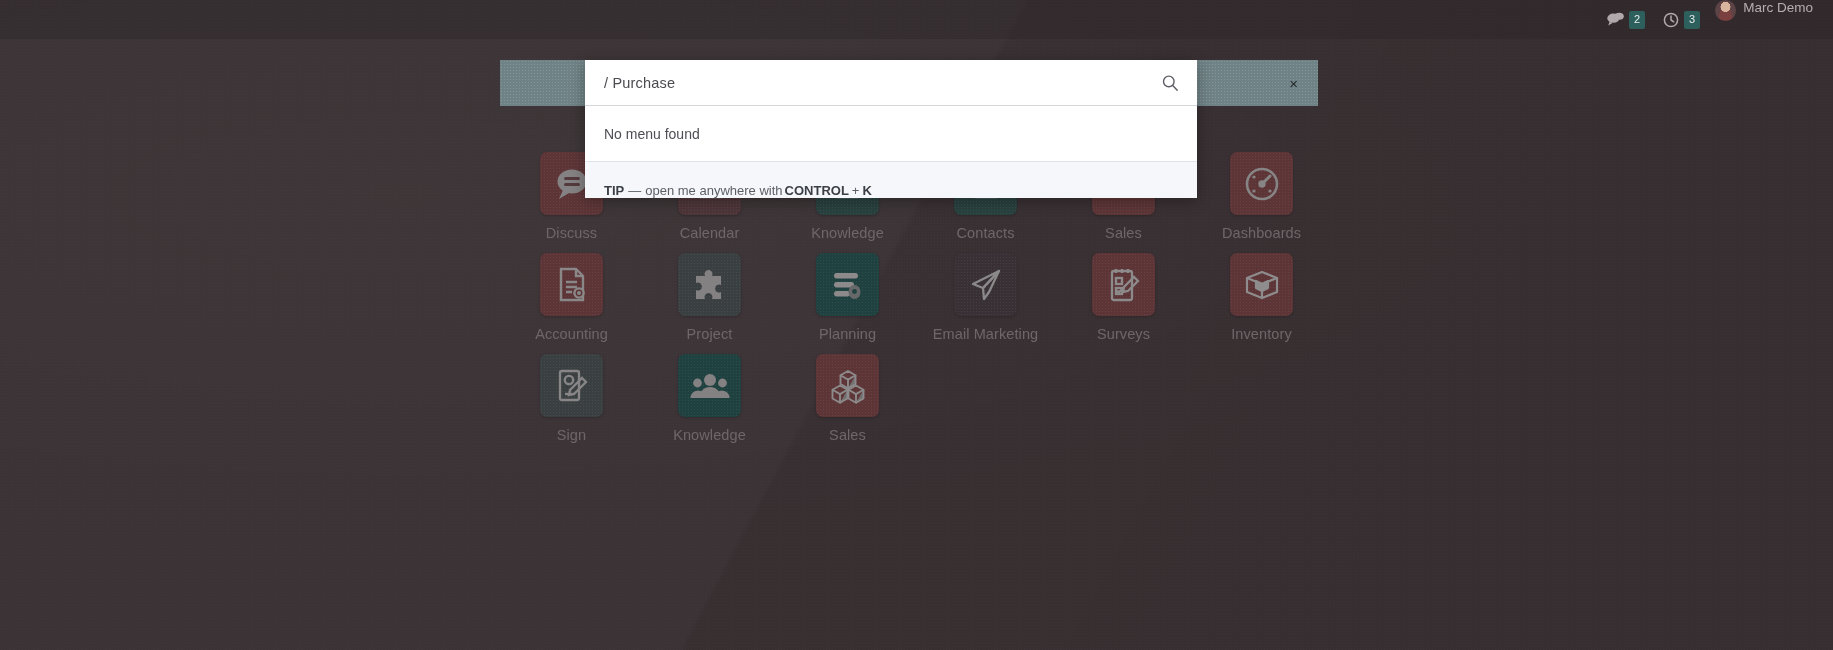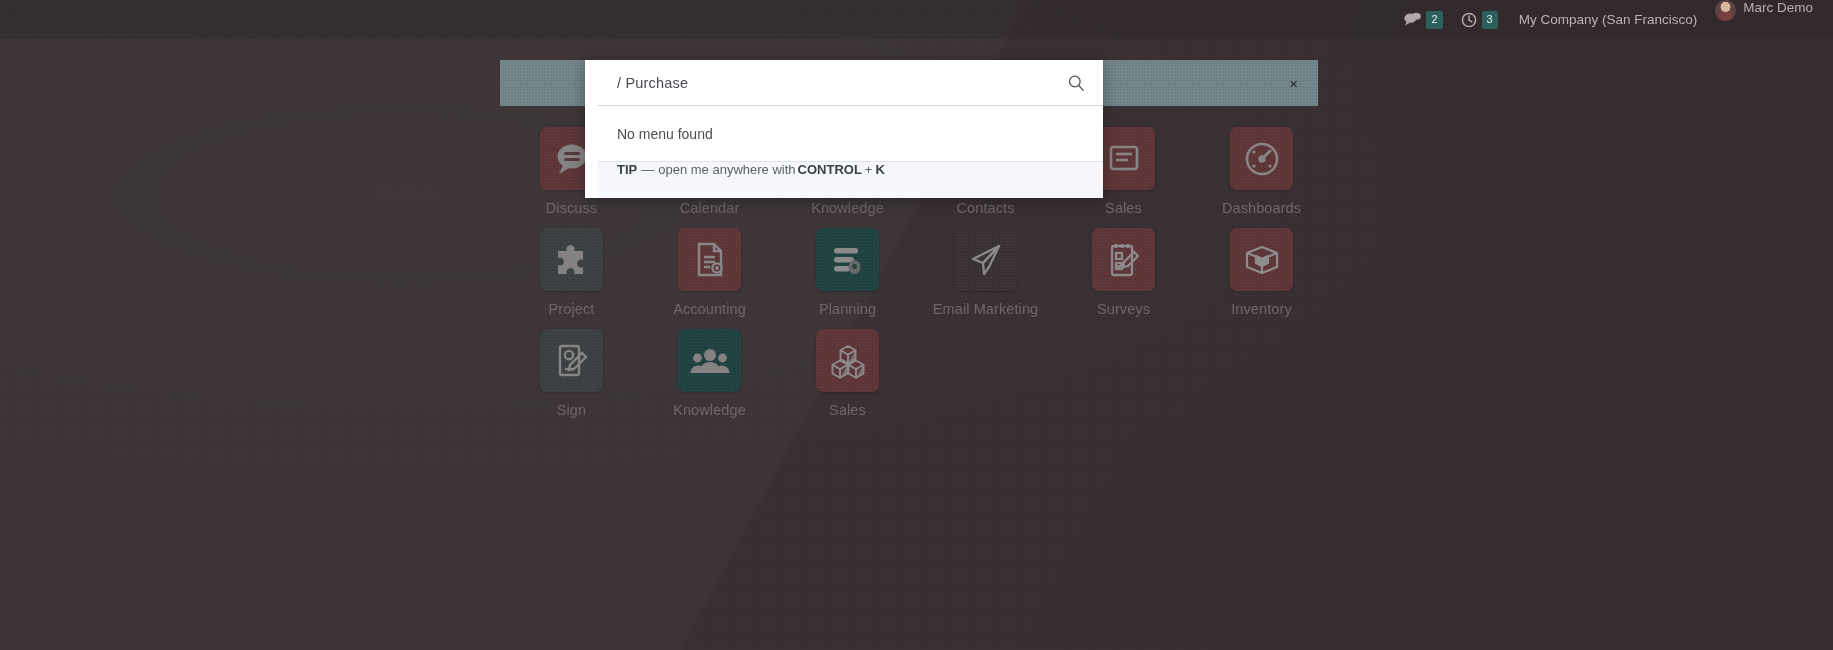--- a/index.html
+++ b/index.html
@@ -427,7 +427,6 @@
       </span>
       <span class="nav-badge">3</span>
     </div>
-    <div id="company-name" class="nav-item">My Company (San Francisco)</div>
     <div id="user-menu" class="nav-item">
       <span id="avatar"></span>
       <span>Marc Demo</span>

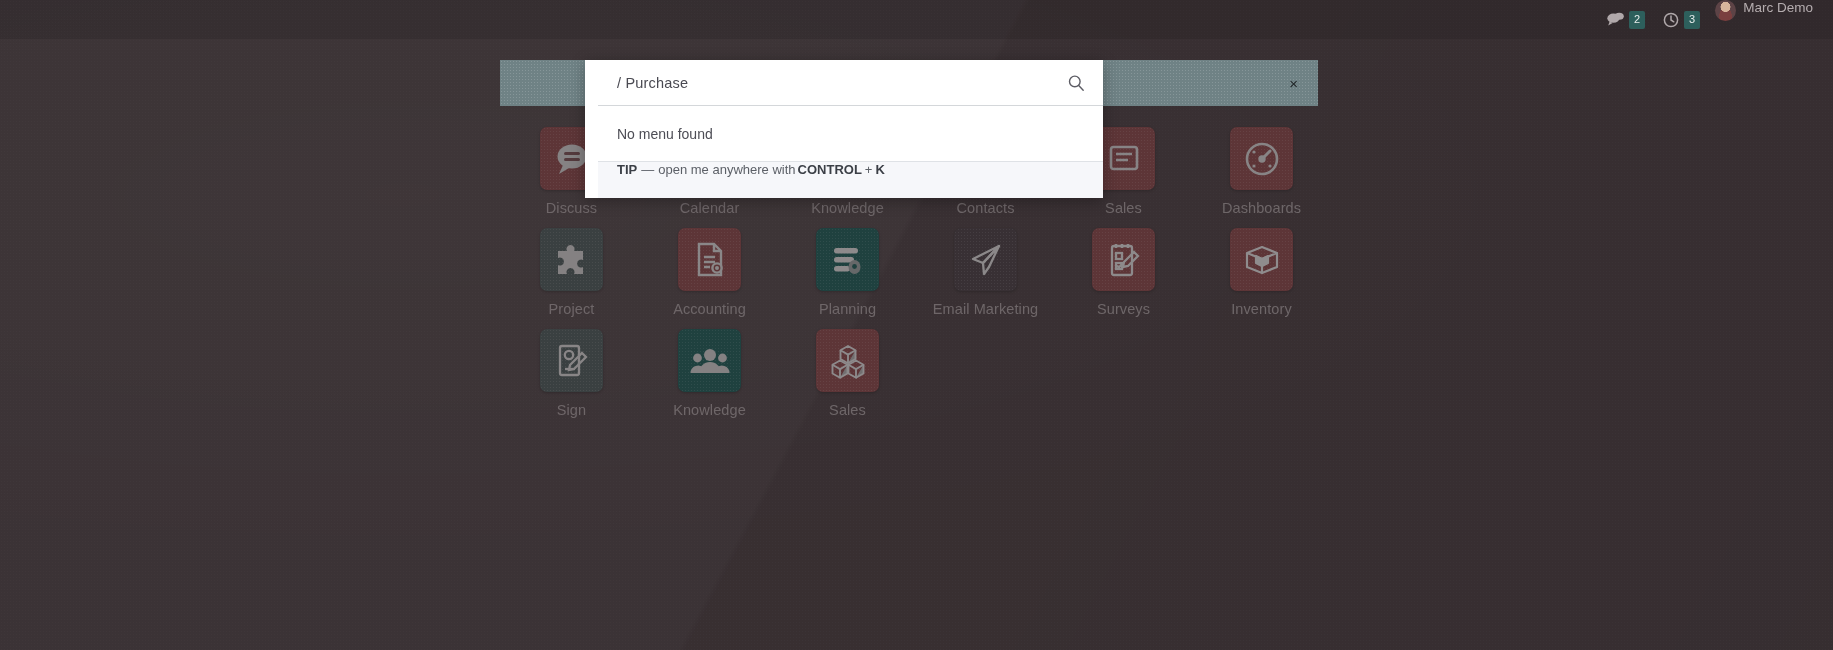--- a/index.html
+++ b/index.html
@@ -179,10 +179,9 @@
     position: absolute;
     top: 0;
     left: 85px;
-    width: 518px;
+    width: 612px;
     background: #ffffff;
     box-shadow: 0 3px 14px rgba(0,0,0,0.30);
-    padding-left: 13px;
   }
   #palette-search-row {
     display: flex;

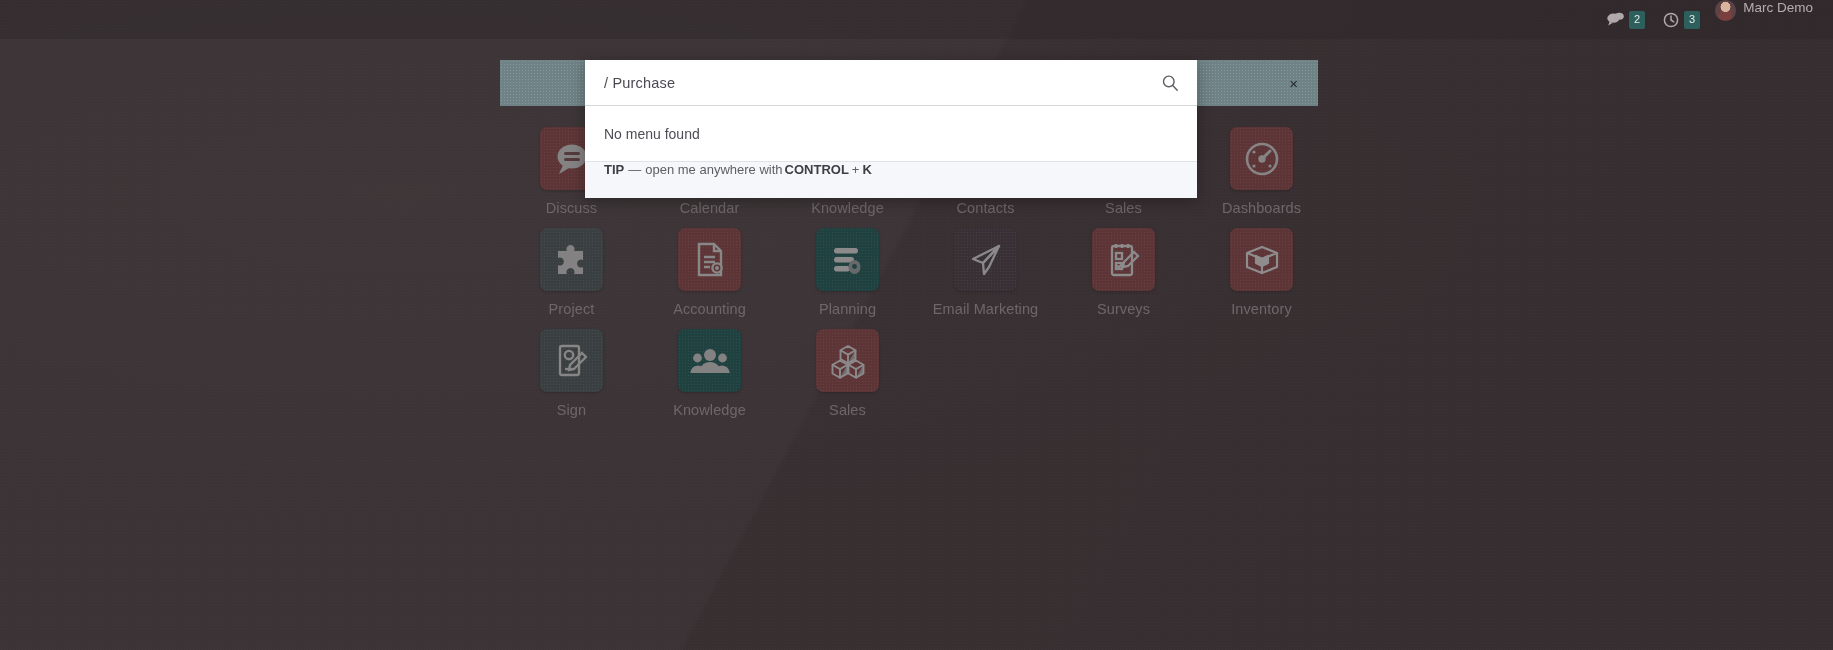--- a/index.html
+++ b/index.html
@@ -216,7 +216,7 @@
     background: #f6f7fa;
     height: 36px;
     display: flex;
-    align-items: flex-start;
+    align-items: flex-end;
     padding: 0 19px;
     font-size: 13px;
     color: #5b5f66;

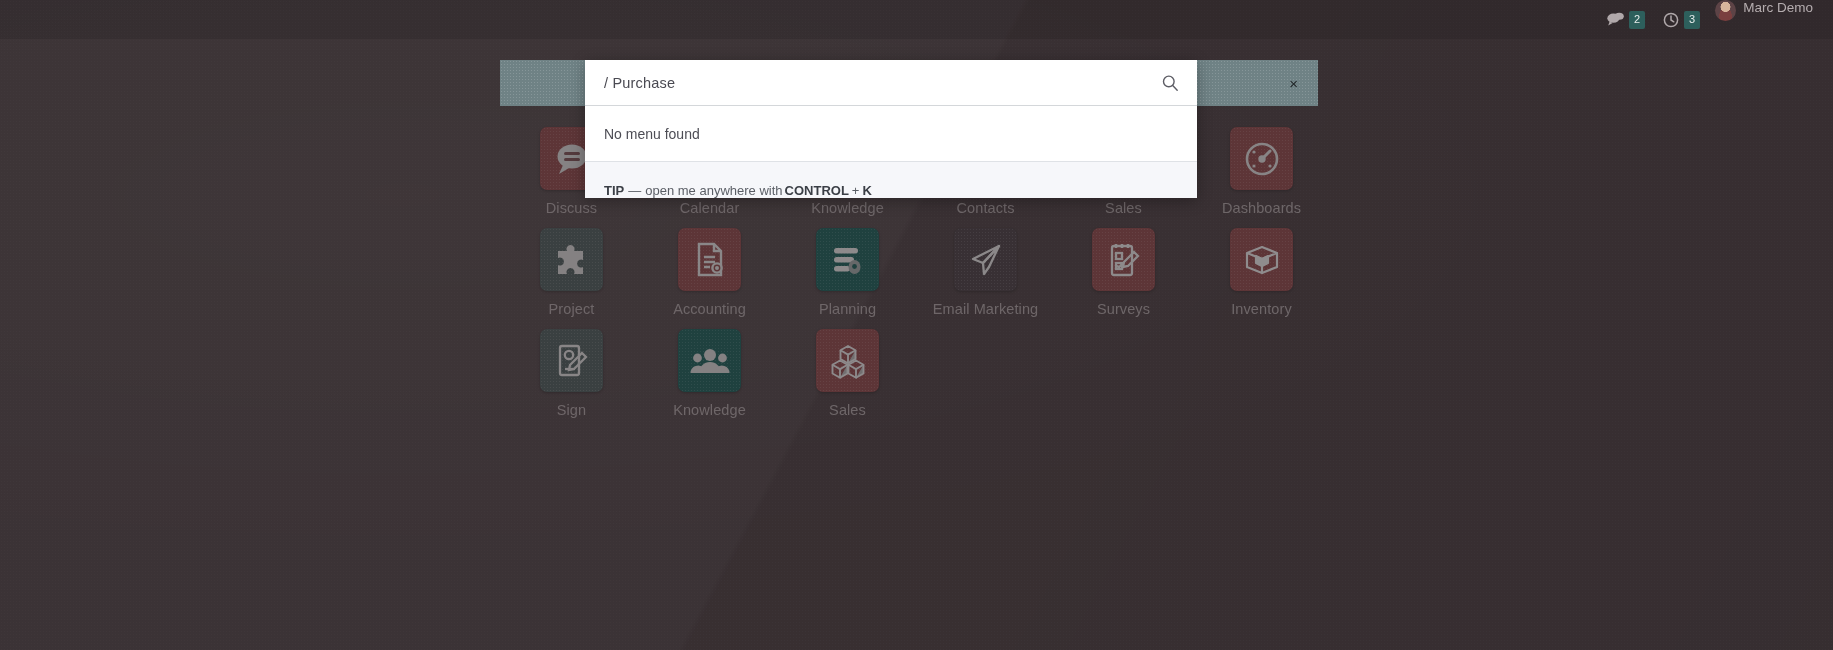--- a/index.html
+++ b/index.html
@@ -97,7 +97,7 @@
   
   #app-grid {
     position: absolute;
-    top: 123px;
+    top: 148px;
     left: 0; right: 0;
     z-index: 10;
     display: flex;

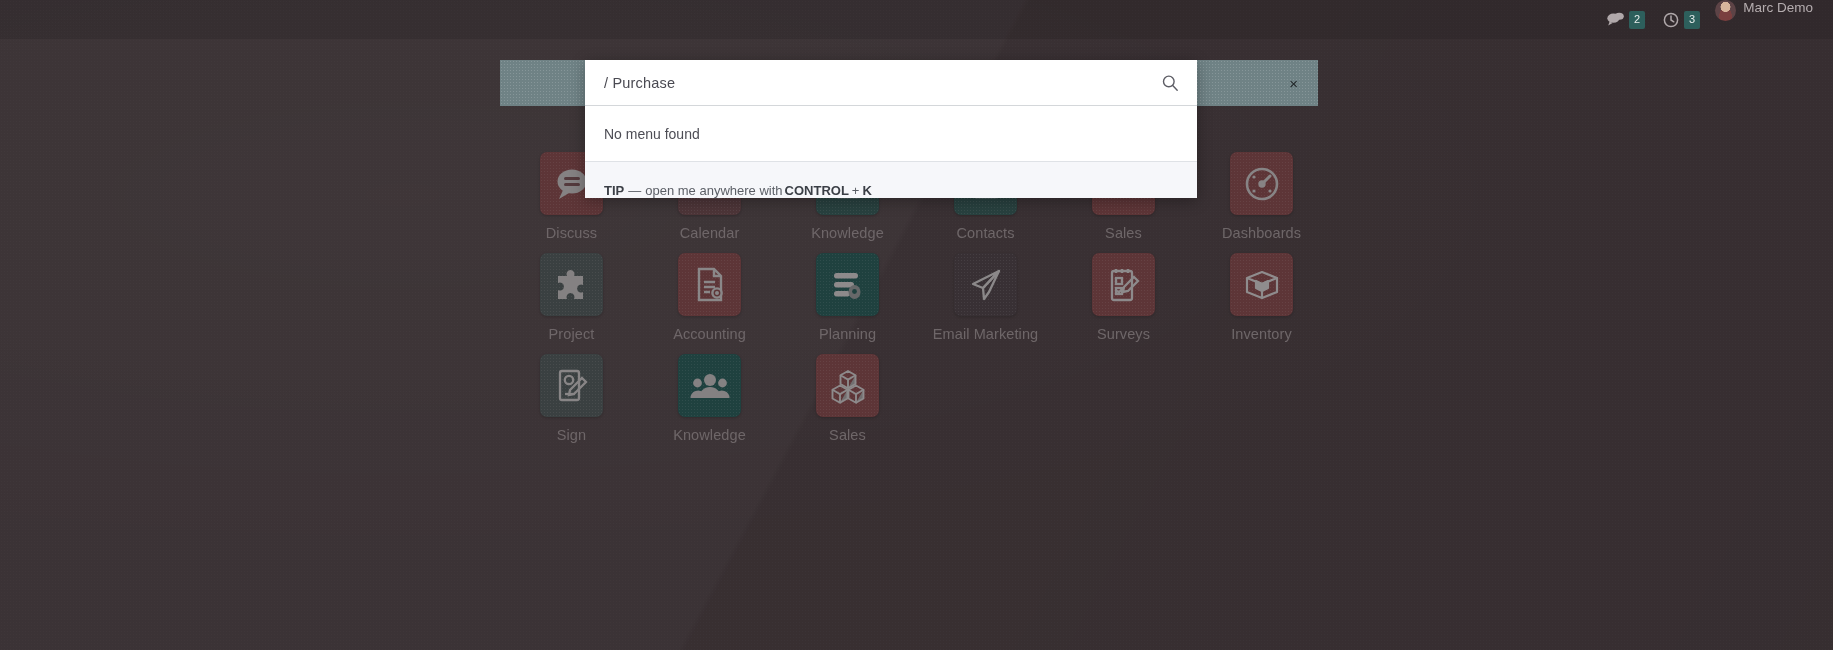--- a/index.html
+++ b/index.html
@@ -294,14 +294,6 @@
     </div>
     <div class="app-row">
       <div class="app-tile">
-        <div class="app-thumb" style="background: rgb(79, 94, 94);">
-          <svg width="38" height="38" viewBox="0 0 38 38" fill="#cdcdcd">
-            <path d="M5 10 h9 a4 4 0 1 1 7 0 h9 v9 a4 4 0 1 0 0 7 v7 H21 a4 4 0 1 0 -7 0 H5 V24 a4 4 0 1 0 0 -7 Z"></path>
-          </svg>
-        </div>
-        <div class="app-label">Project</div>
-      </div>
-      <div class="app-tile">
         <div class="app-thumb" style="background: rgb(138, 74, 76);">
           <svg width="36" height="40" viewBox="0 0 36 40" fill="none" stroke="#d8d8d8" stroke-width="2.4">
             <path d="M7 4 H22 L29 11 V35 H7 Z"></path>
@@ -312,6 +304,14 @@
           </svg>
         </div>
         <div class="app-label">Accounting</div>
+      </div>
+      <div class="app-tile">
+        <div class="app-thumb" style="background: rgb(79, 94, 94);">
+          <svg width="38" height="38" viewBox="0 0 38 38" fill="#cdcdcd">
+            <path d="M5 10 h9 a4 4 0 1 1 7 0 h9 v9 a4 4 0 1 0 0 7 v7 H21 a4 4 0 1 0 -7 0 H5 V24 a4 4 0 1 0 0 -7 Z"></path>
+          </svg>
+        </div>
+        <div class="app-label">Project</div>
       </div>
       <div class="app-tile">
         <div class="app-thumb" style="background: rgb(31, 95, 91);">

